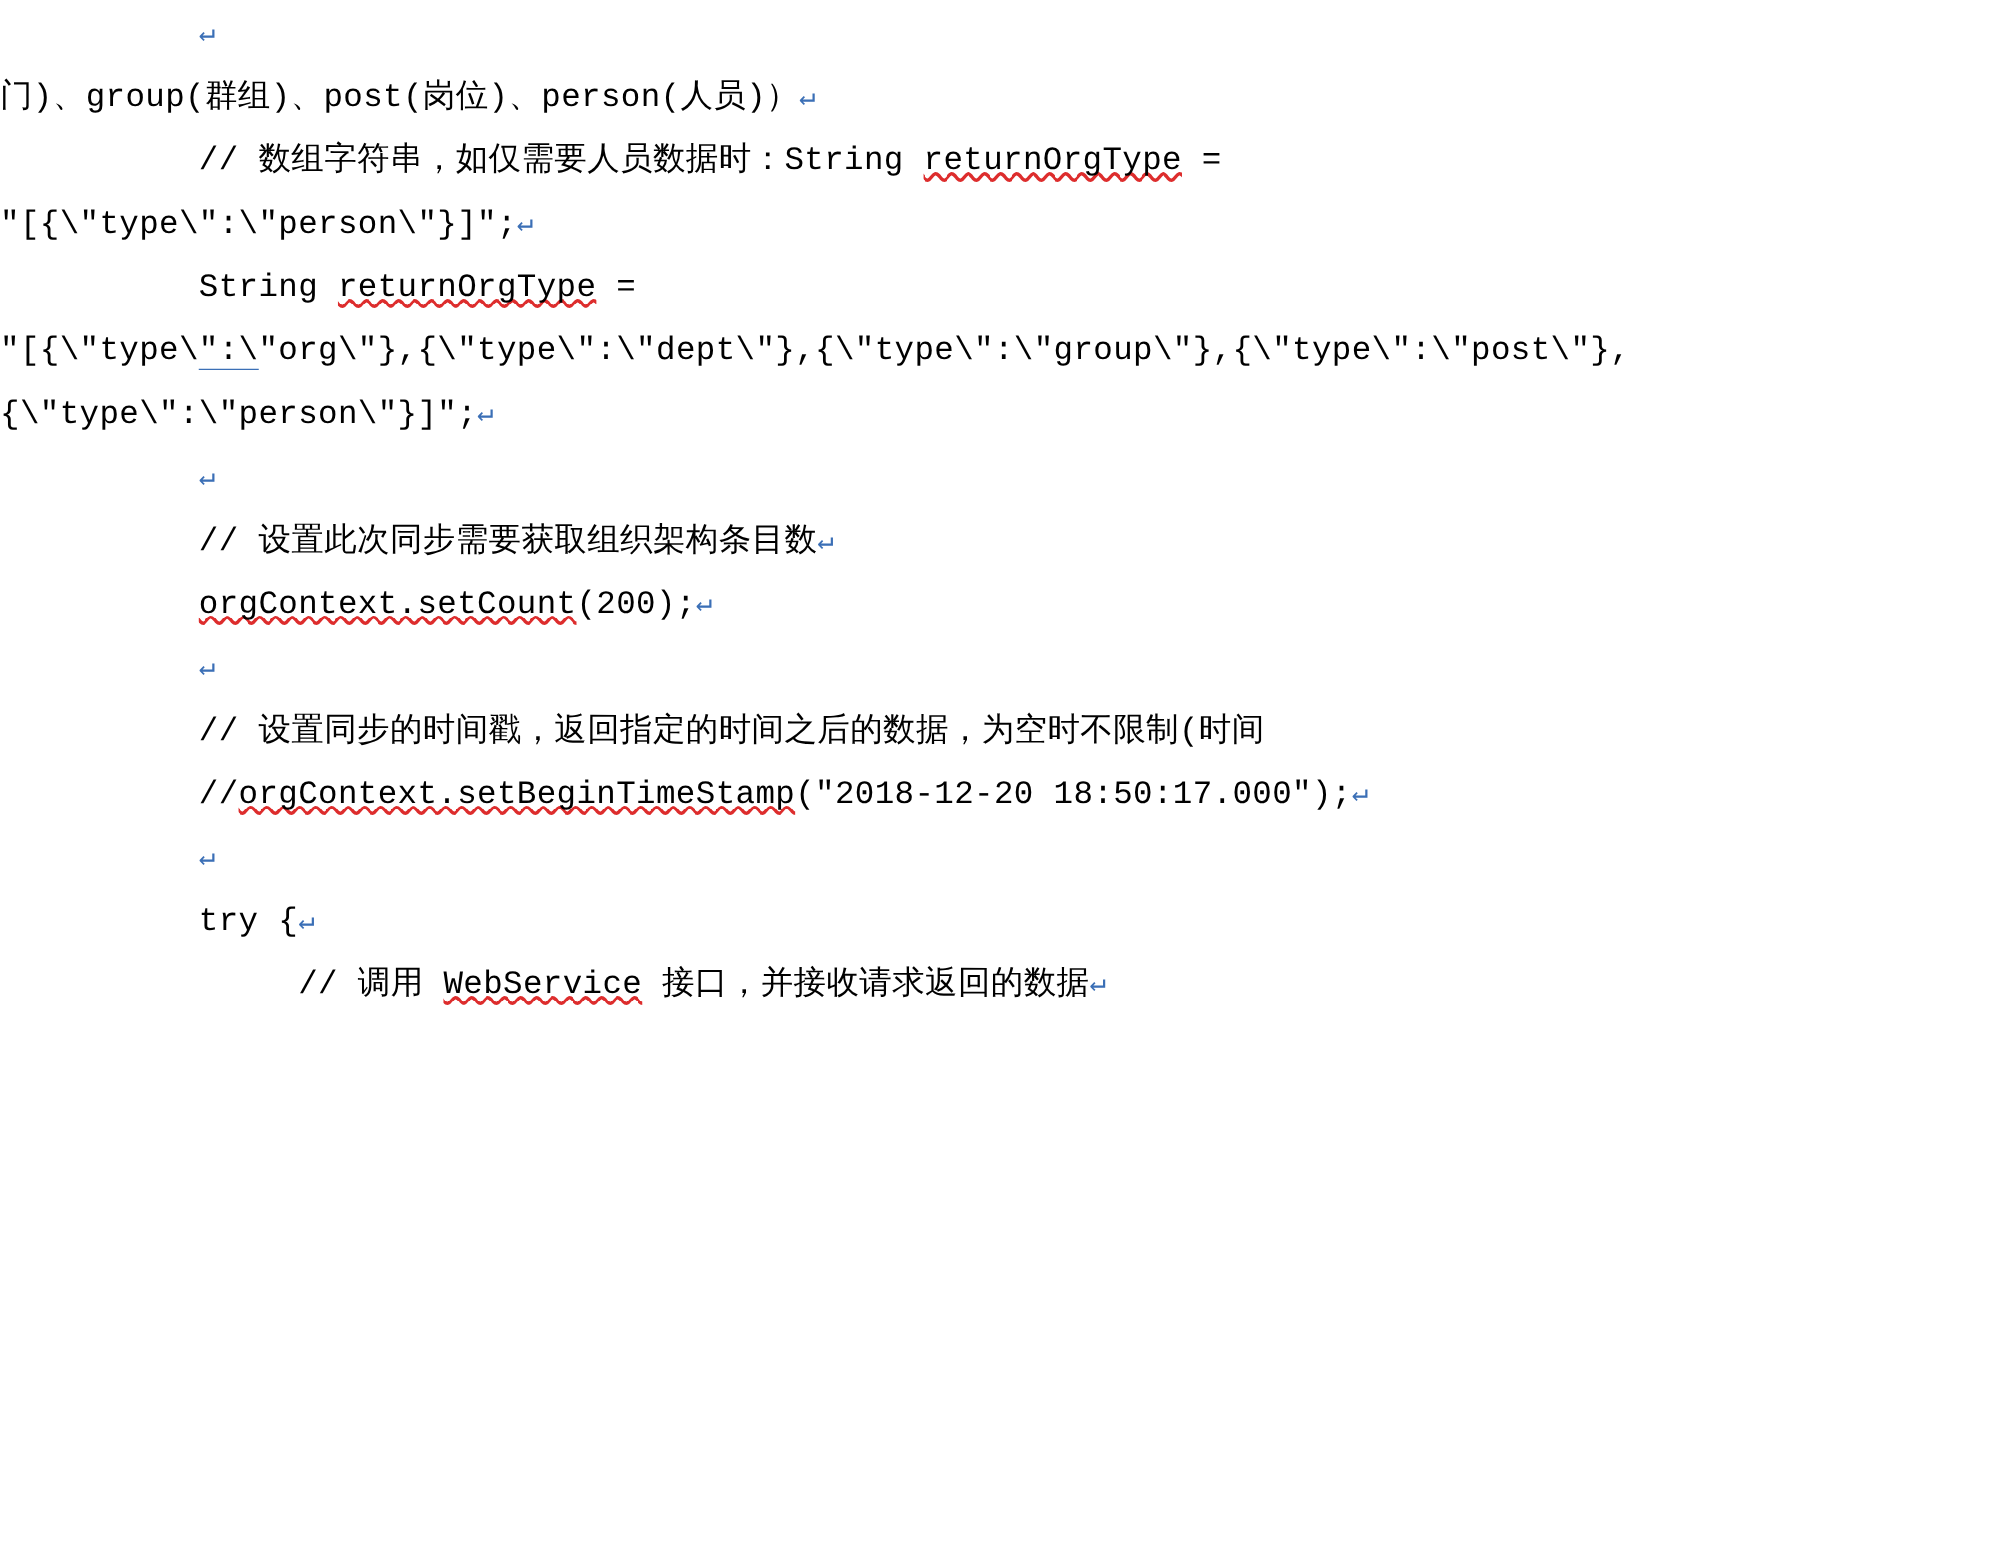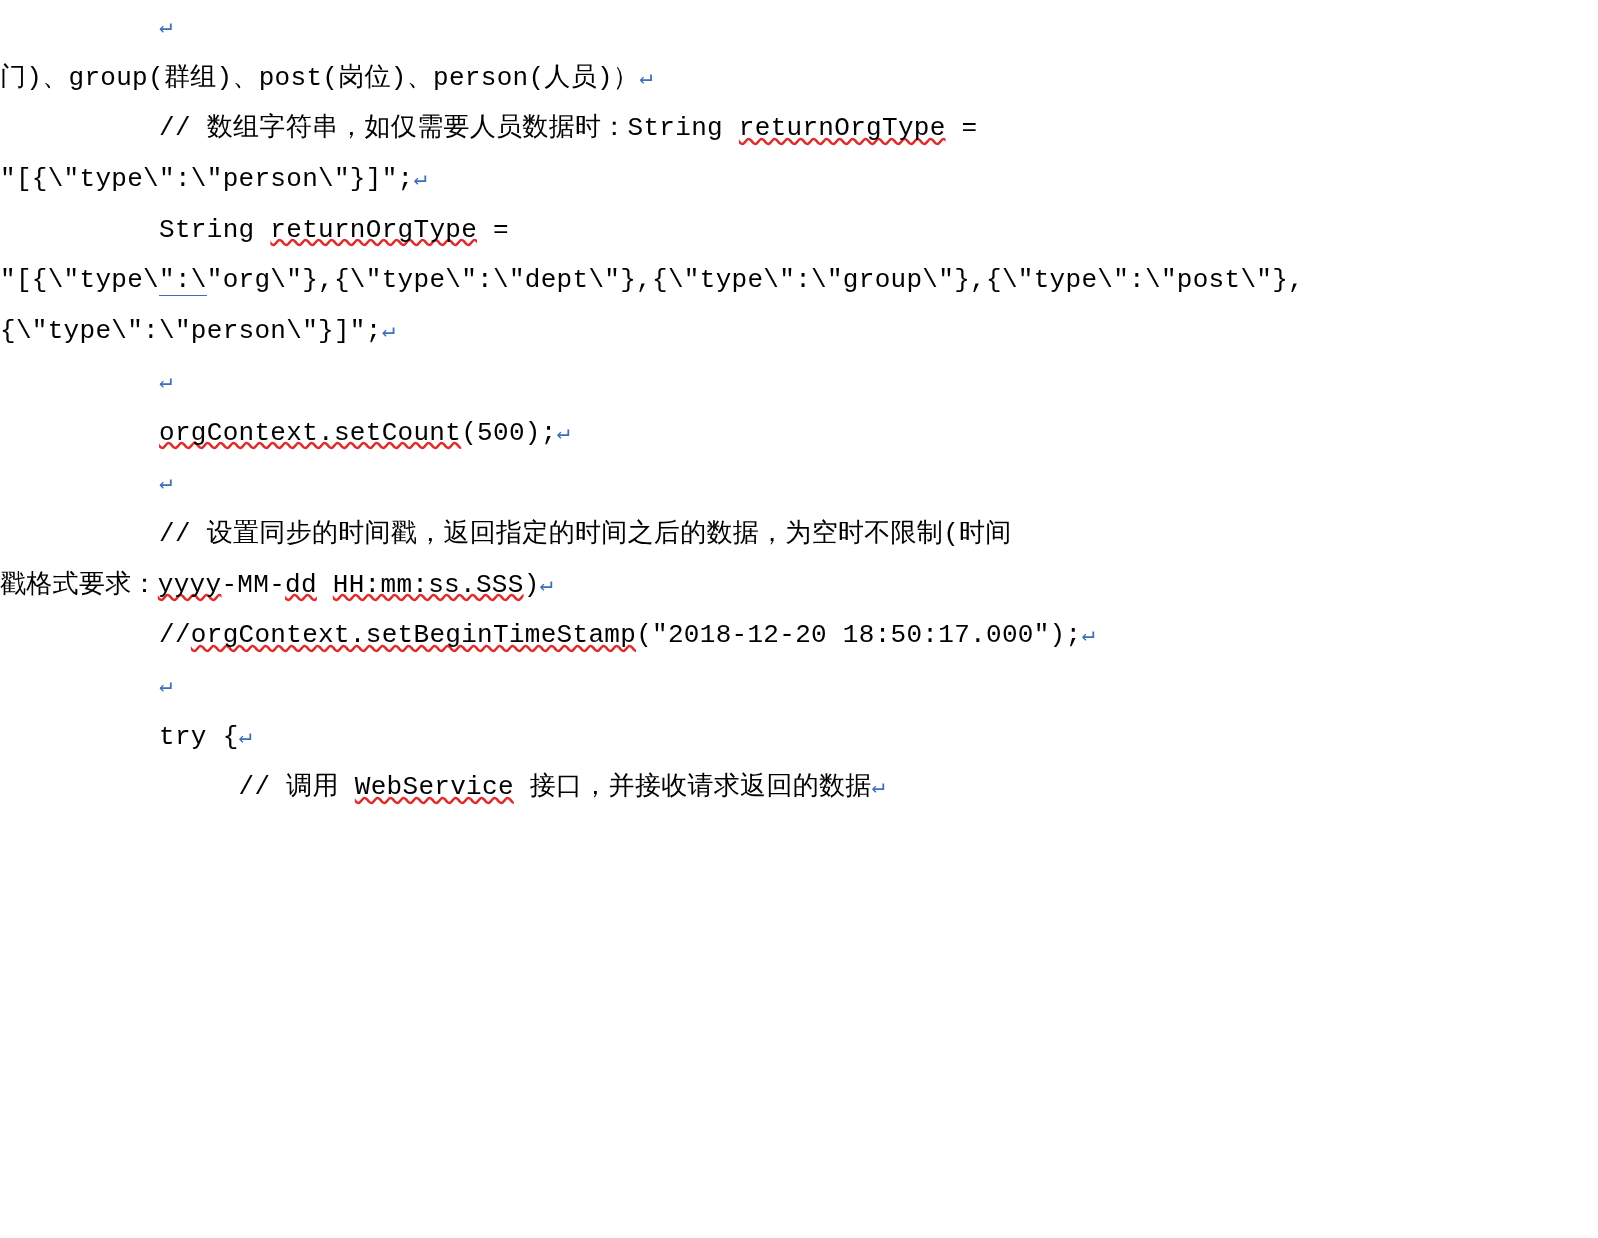--- a/index.html
+++ b/index.html
@@ -55,6 +55,7 @@
 
 <div class="line"><span>          </span><span class="nl-arrow">↵</span></div>
 
+<div class="line"><span>          // 设置此次同步需要获取组织架构条目数</span><span class="nl-arrow">↵</span></div>
 
 <div class="line"><span>          </span><span class="squig-red">orgContext.setCount</span><span>(500);</span><span class="nl-arrow">↵</span></div>
 

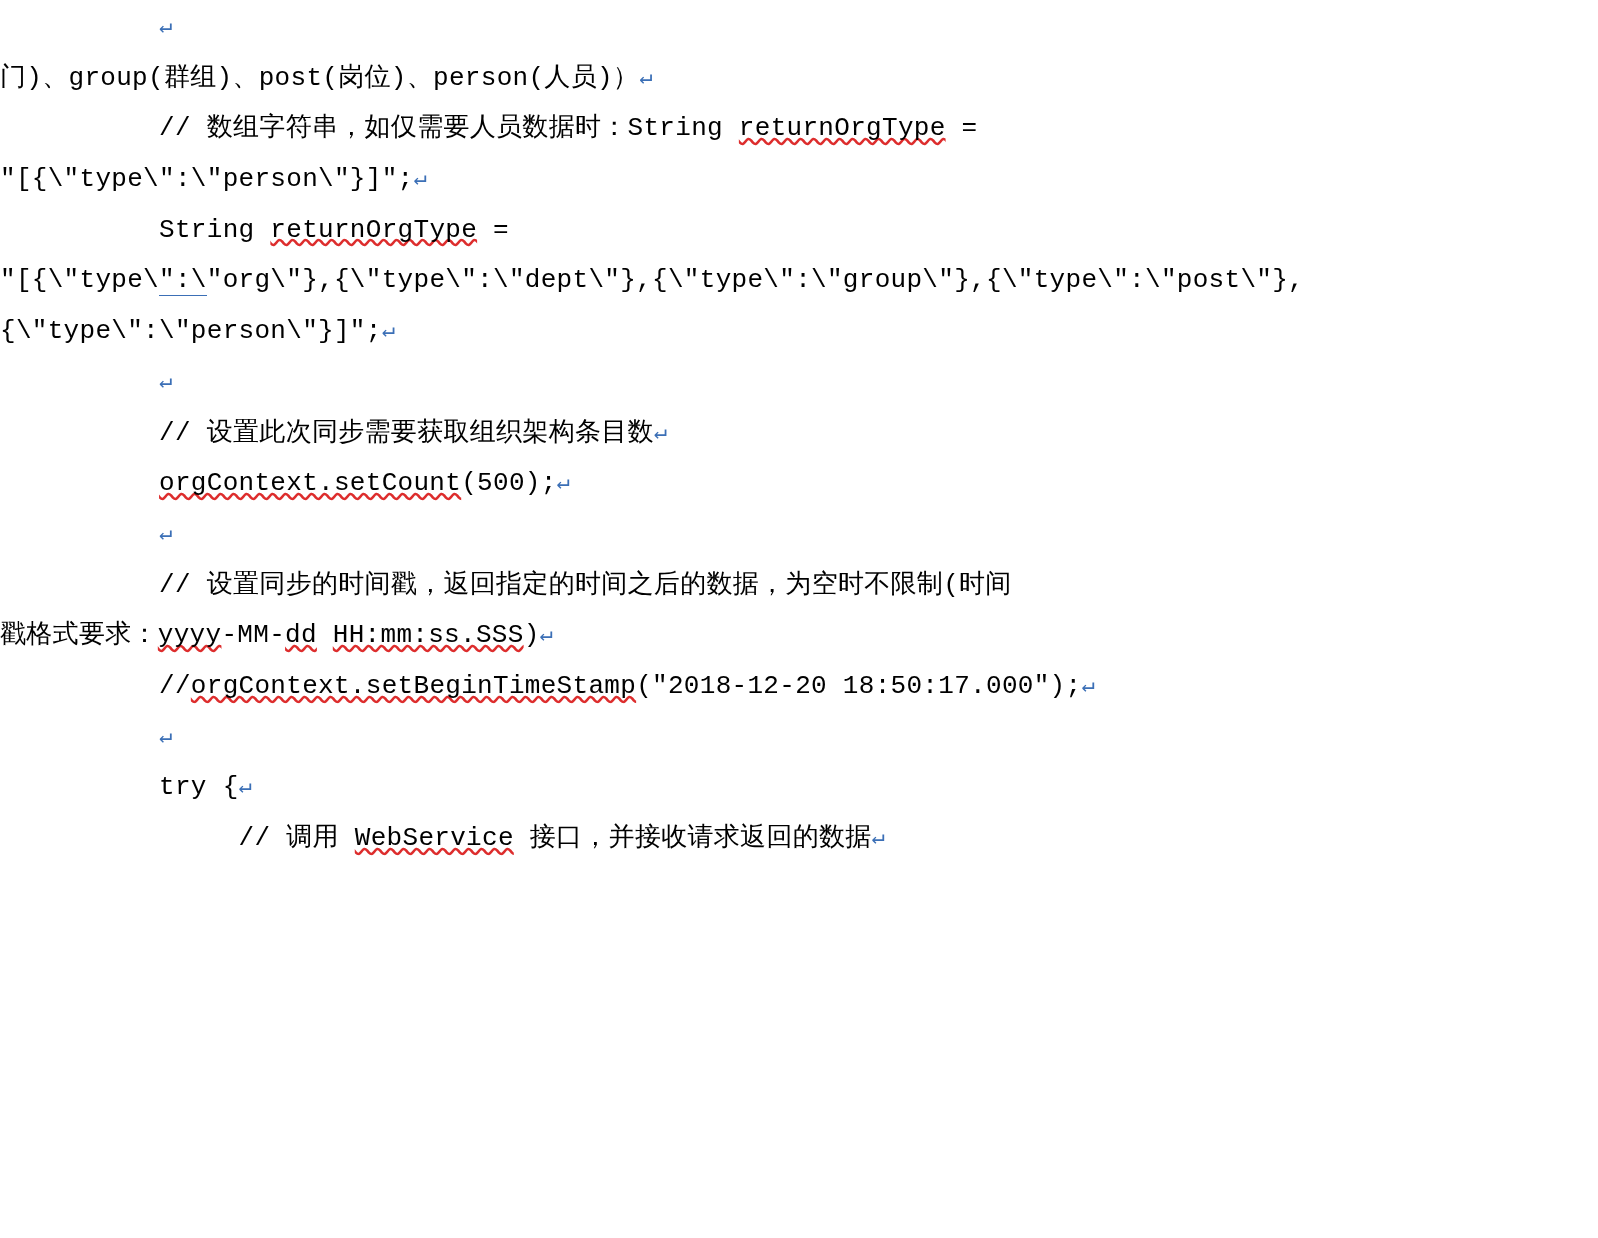--- a/index.html
+++ b/index.html
@@ -57,7 +57,7 @@
 
 <div class="line"><span>          // 设置此次同步需要获取组织架构条目数</span><span class="nl-arrow">↵</span></div>
 
-<div class="line"><span>          </span><span class="squig-red">orgContext.setCount</span><span>(500);</span><span class="nl-arrow">↵</span></div>
+<div class="line"><span>          </span><span class="squig-red">orgContext.setCount</span><span>(200);</span><span class="nl-arrow">↵</span></div>
 
 <div class="line"><span>          </span><span class="nl-arrow">↵</span></div>
 

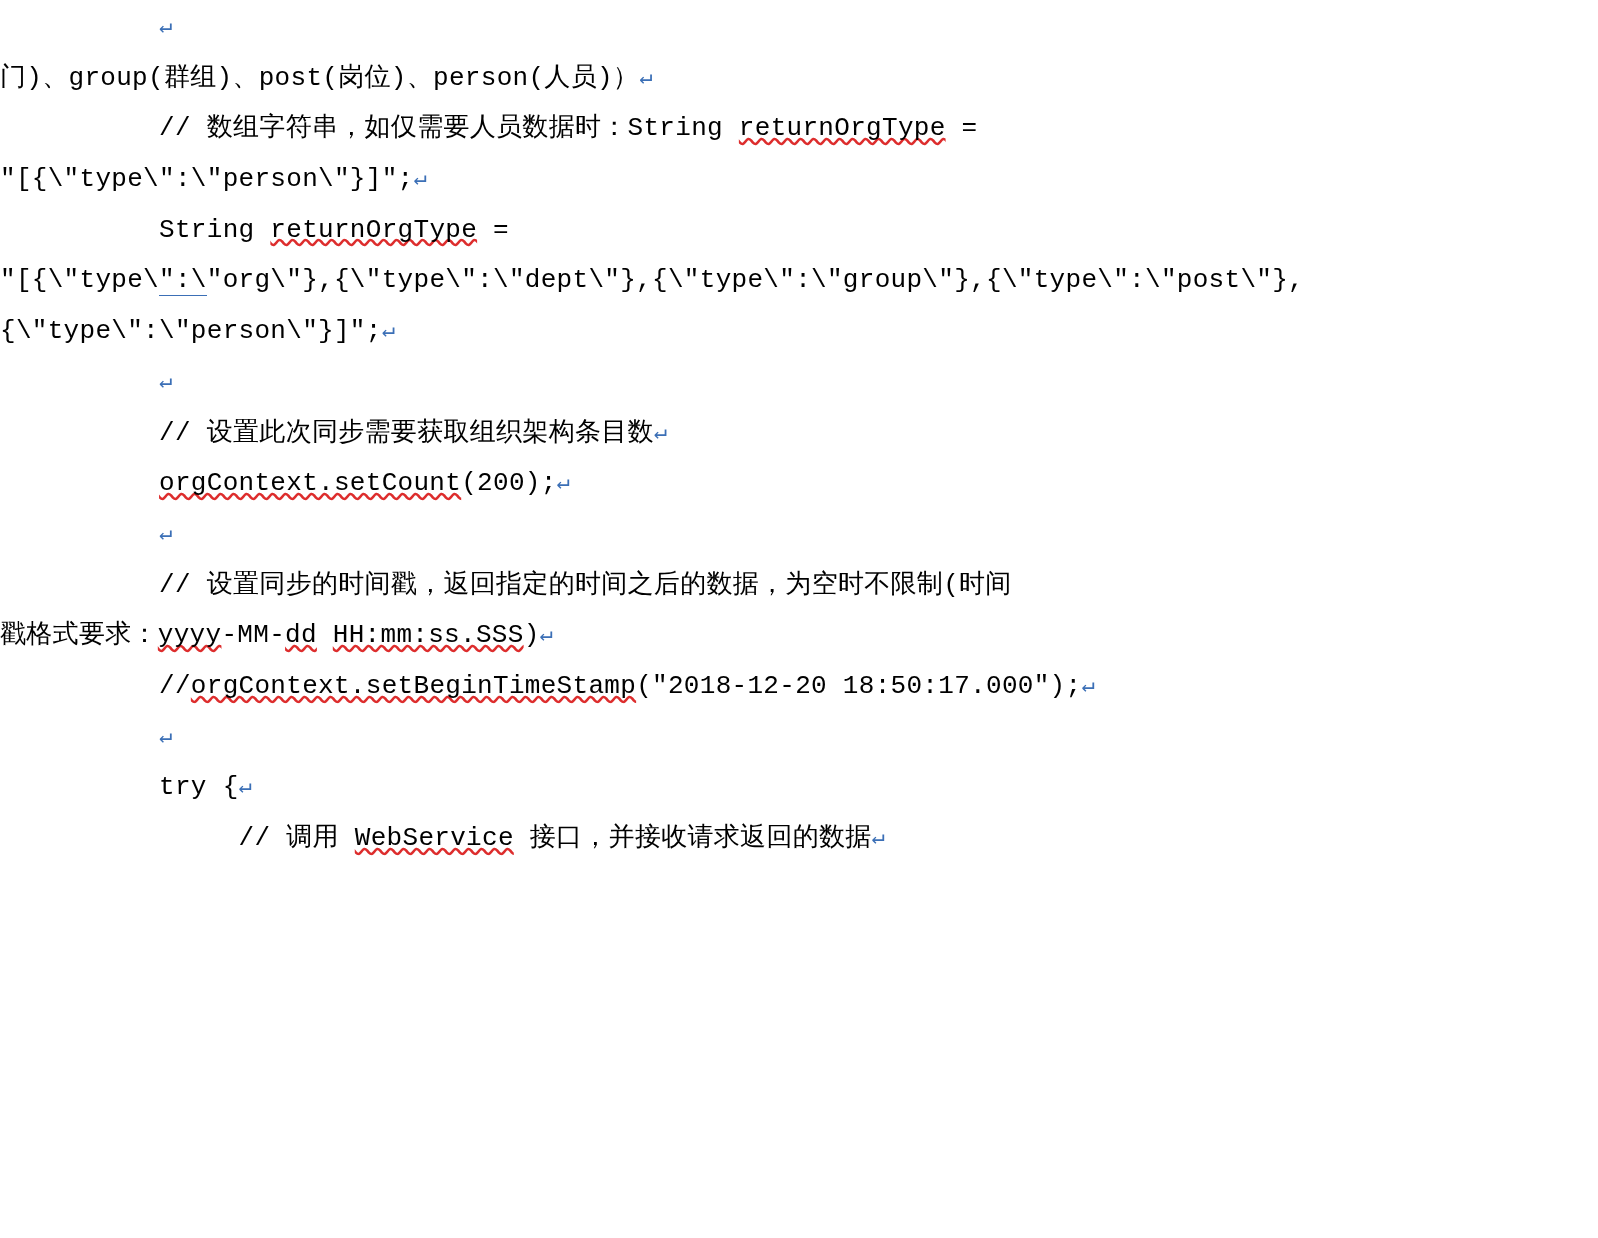--- a/index.html
+++ b/index.html
@@ -62,7 +62,6 @@
 <div class="line"><span>          </span><span class="nl-arrow">↵</span></div>
 
 <div class="line"><span>          // 设置同步的时间戳，返回指定的时间之后的数据，为空时不限制(时间</span></div>
-<div class="line"><span>戳格式要求：</span><span class="squig-red">yyyy</span><span>-MM-</span><span class="squig-red">dd</span><span> </span><span class="squig-red">HH:mm:ss.SSS</span><span>)</span><span class="nl-arrow">↵</span></div>
 
 <div class="line"><span>          //</span><span class="squig-red">orgContext.setBeginTimeStamp</span><span>("2018-12-20 18:50:17.000");</span><span class="nl-arrow">↵</span></div>
 

